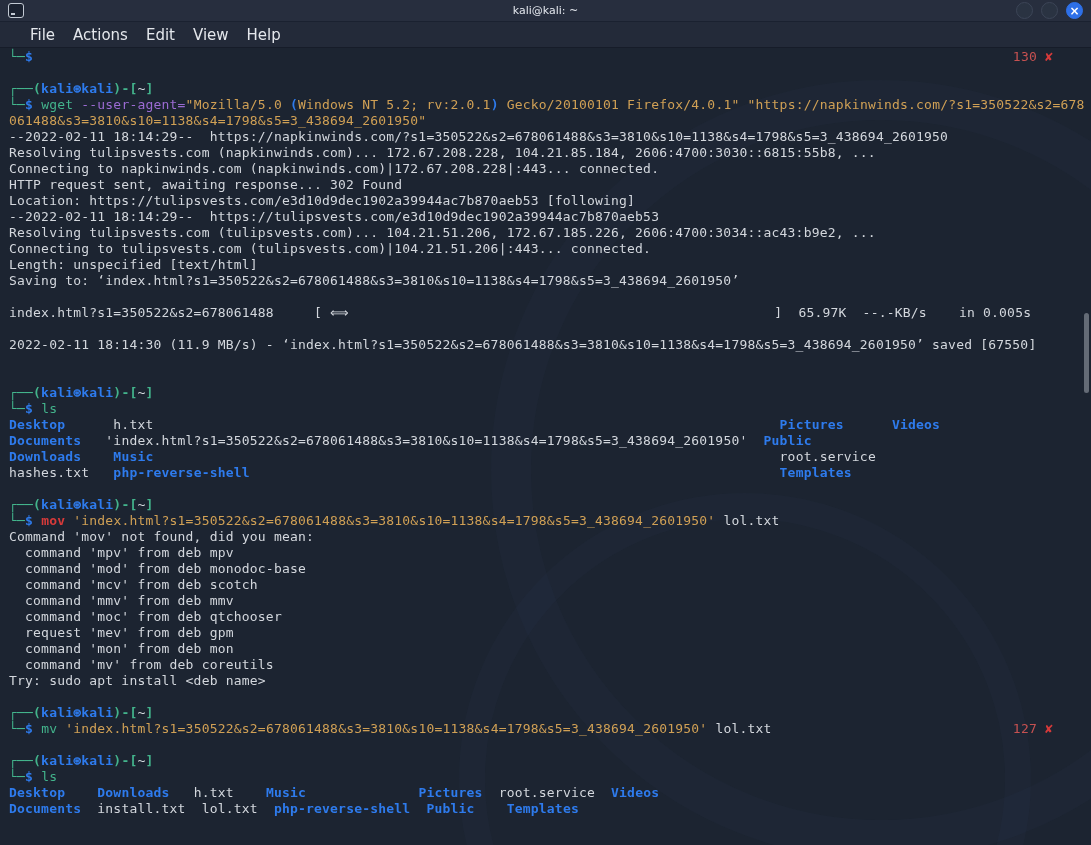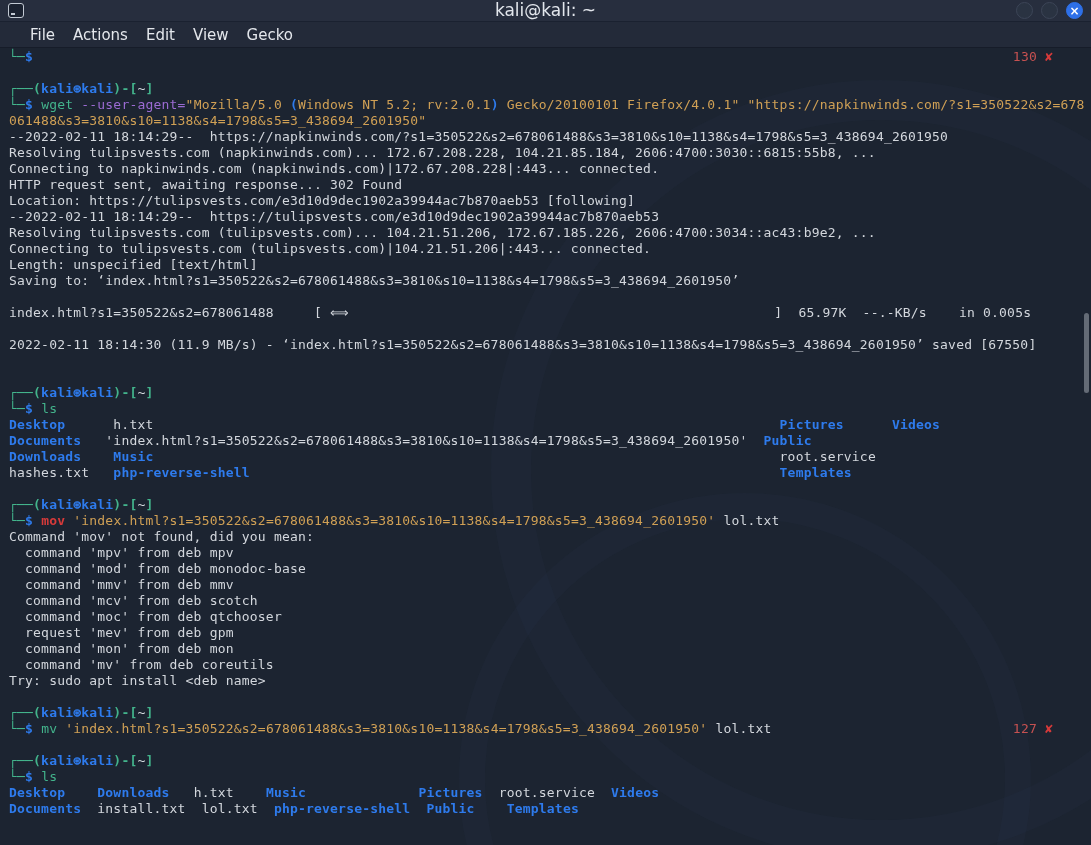--- a/index.html
+++ b/index.html
@@ -41,7 +41,7 @@
   }
   .title{
     position:absolute;left:0;right:0;text-align:center;
-    color:#e2e6ec;font-size:17px;line-height:21px;
+    color:#e2e6ec;font-size:11px;line-height:21px;
   }
   .win-buttons{margin-left:auto;display:flex;gap:8px;padding-right:8px;position:relative;z-index:3;}
   .win-btn{

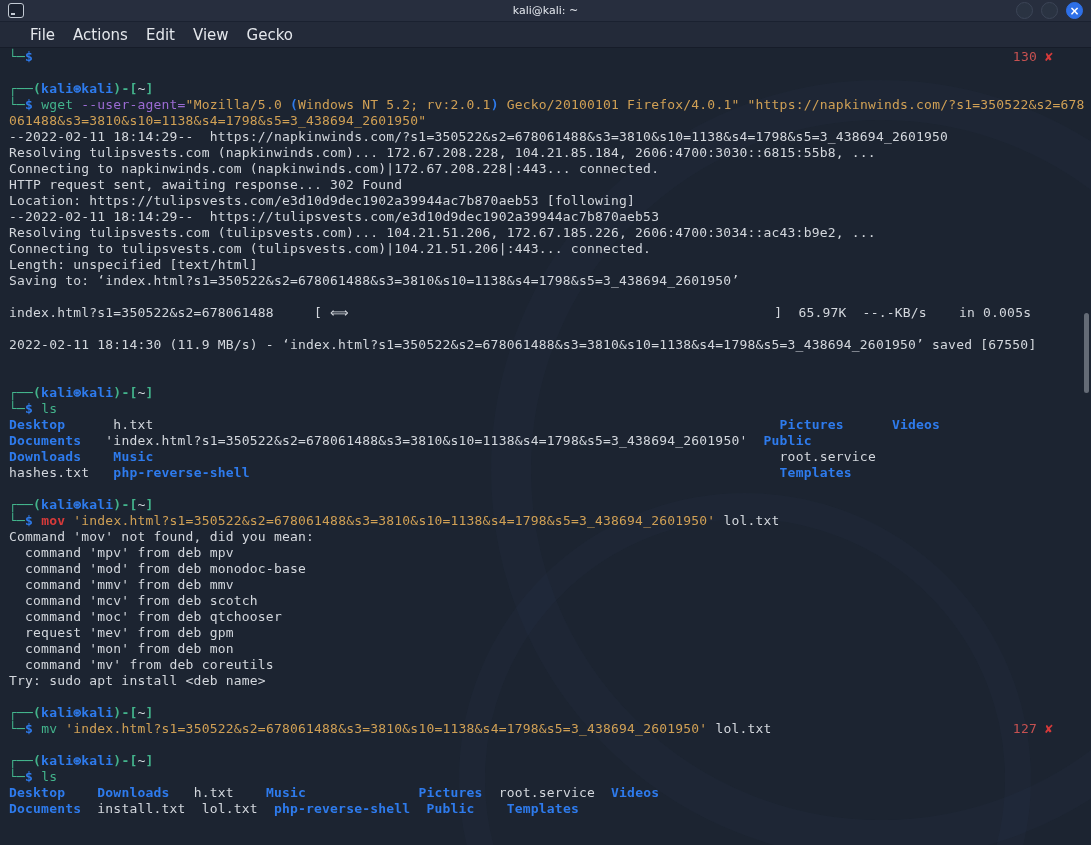--- a/index.html
+++ b/index.html
@@ -101,7 +101,7 @@
       <span class="menu-item">Actions</span>
       <span class="menu-item">Edit</span>
       <span class="menu-item">View</span>
-      <span class="menu-item">Gecko</span>
+      <span class="menu-item">Help</span>
     </div>
   <div class="term" id="term">
       <div class="line"><span class="g">└─</span><span class="b">$</span><span class="fill"></span><span class="n">130 </span><span class="r">✘</span></div>

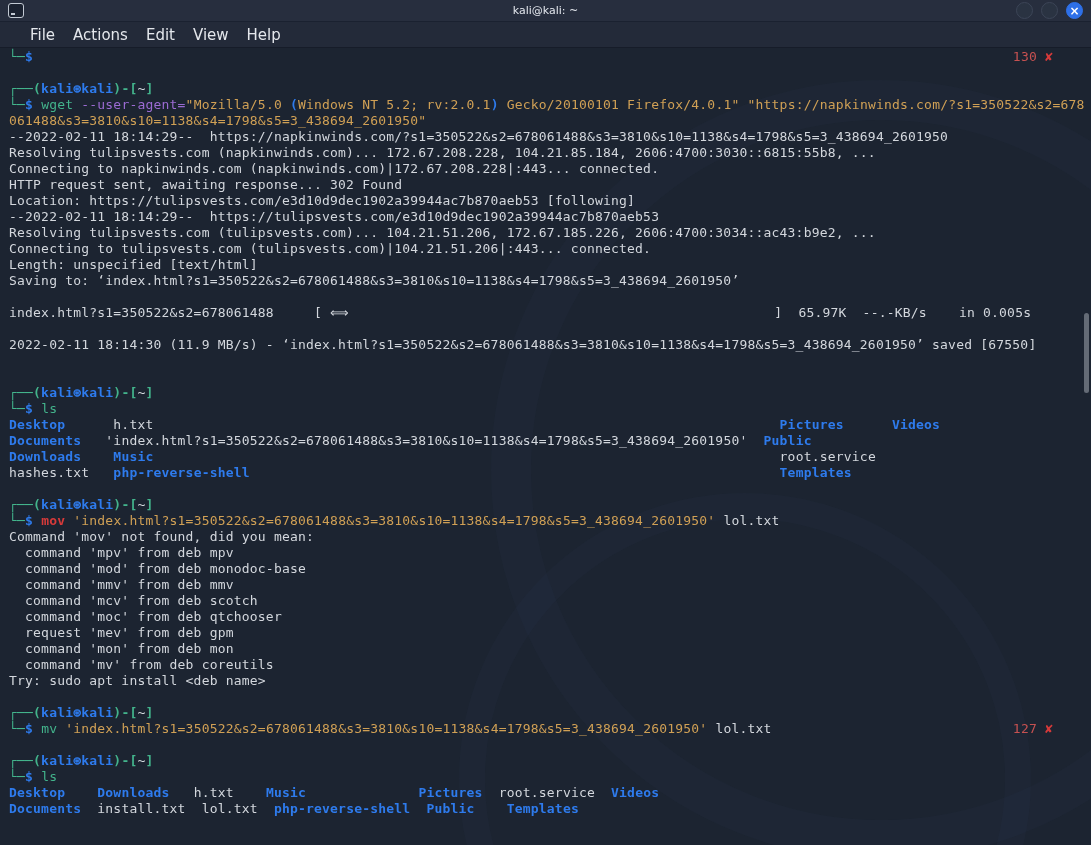--- a/index.html
+++ b/index.html
@@ -137,8 +137,8 @@
       <div class="line"><span class="w">Command 'mov' not found, did you mean:</span></div>
       <div class="line"><span class="w">  command 'mpv' from deb mpv</span></div>
       <div class="line"><span class="w">  command 'mod' from deb monodoc-base</span></div>
+      <div class="line"><span class="w">  command 'mcv' from deb scotch</span></div>
       <div class="line"><span class="w">  command 'mmv' from deb mmv</span></div>
-      <div class="line"><span class="w">  command 'mcv' from deb scotch</span></div>
       <div class="line"><span class="w">  command 'moc' from deb qtchooser</span></div>
       <div class="line"><span class="w">  request 'mev' from deb gpm</span></div>
       <div class="line"><span class="w">  command 'mon' from deb mon</span></div>

